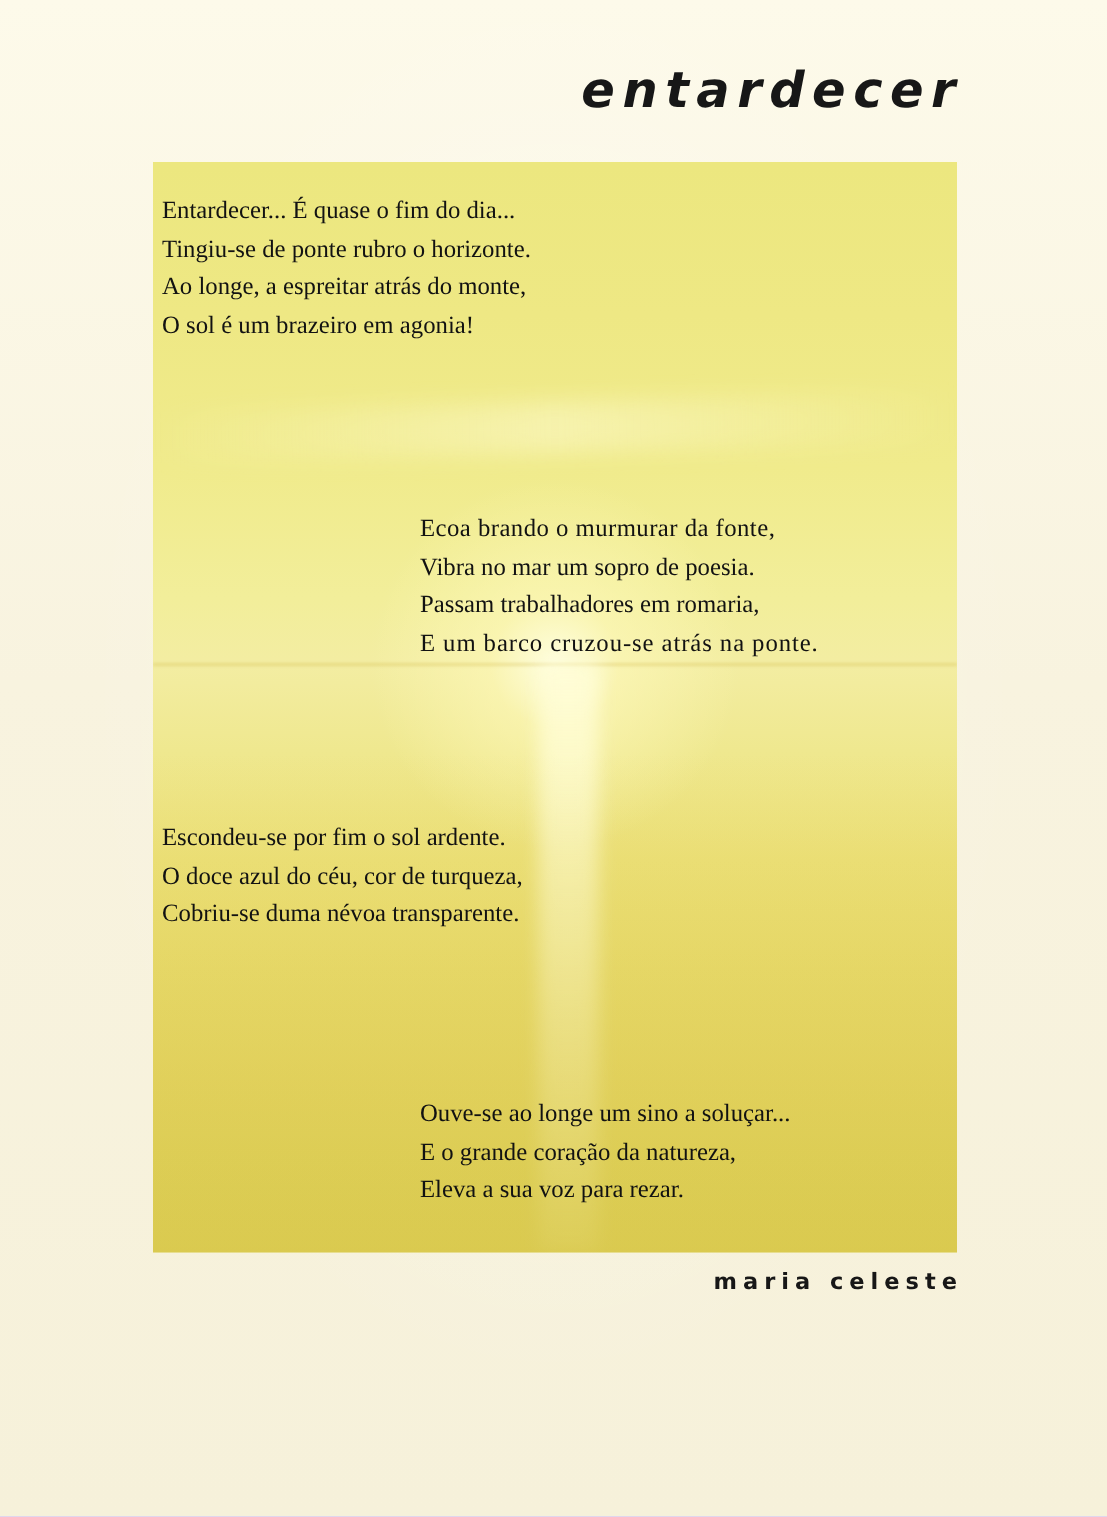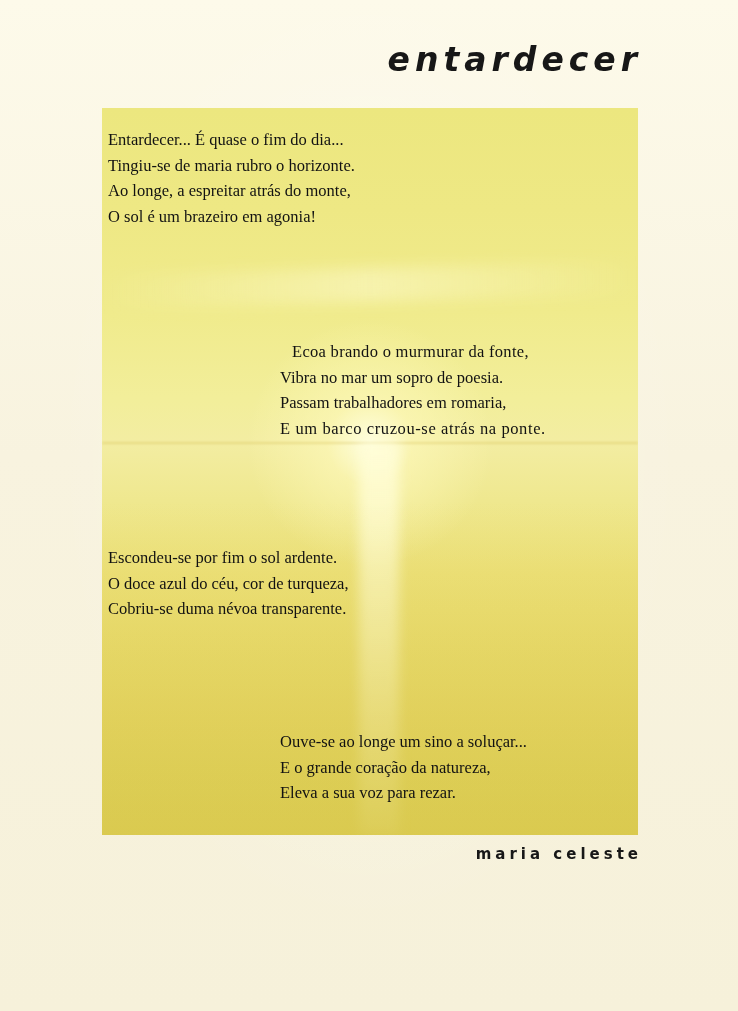--- a/index.html
+++ b/index.html
@@ -163,7 +163,7 @@
   <div class="poem">
     <div class="stanza stanza-1">
       <div class="l1">Entardecer... É quase o fim do dia...</div>
-      <div class="l2">Tingiu-se de maria rubro o horizonte.</div>
+      <div class="l2">Tingiu-se de ponte rubro o horizonte.</div>
       <div class="l3">Ao longe, a espreitar atrás do monte,</div>
       <div class="l4">O sol é um brazeiro em agonia!</div>
     </div>

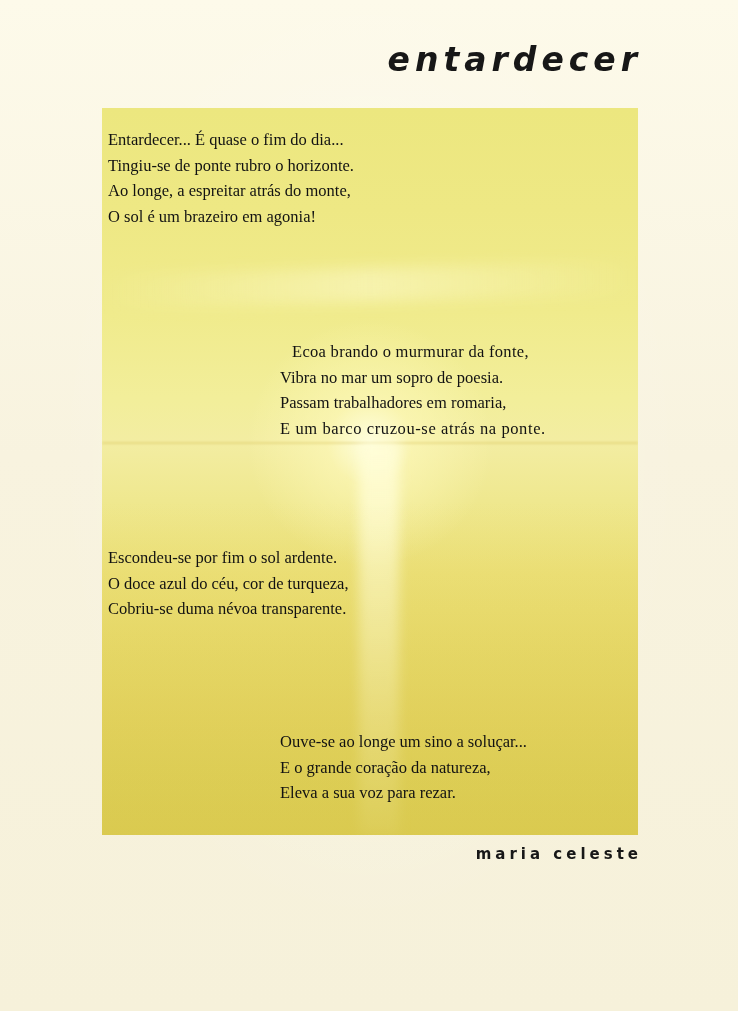--- a/index.html
+++ b/index.html
@@ -130,7 +130,7 @@
   .stanza-3 { left: 6px;   top: 437px; }
   .stanza-4 { left: 178px; top: 621px; }
 
-  .stanza-2 .l1 { letter-spacing: 0.3px; margin-left: 12px; }
+  .stanza-2 .l1 { letter-spacing: 0.3px; }
   .stanza-2 .l4 { letter-spacing: 0.6px; }
 
   .signature {

